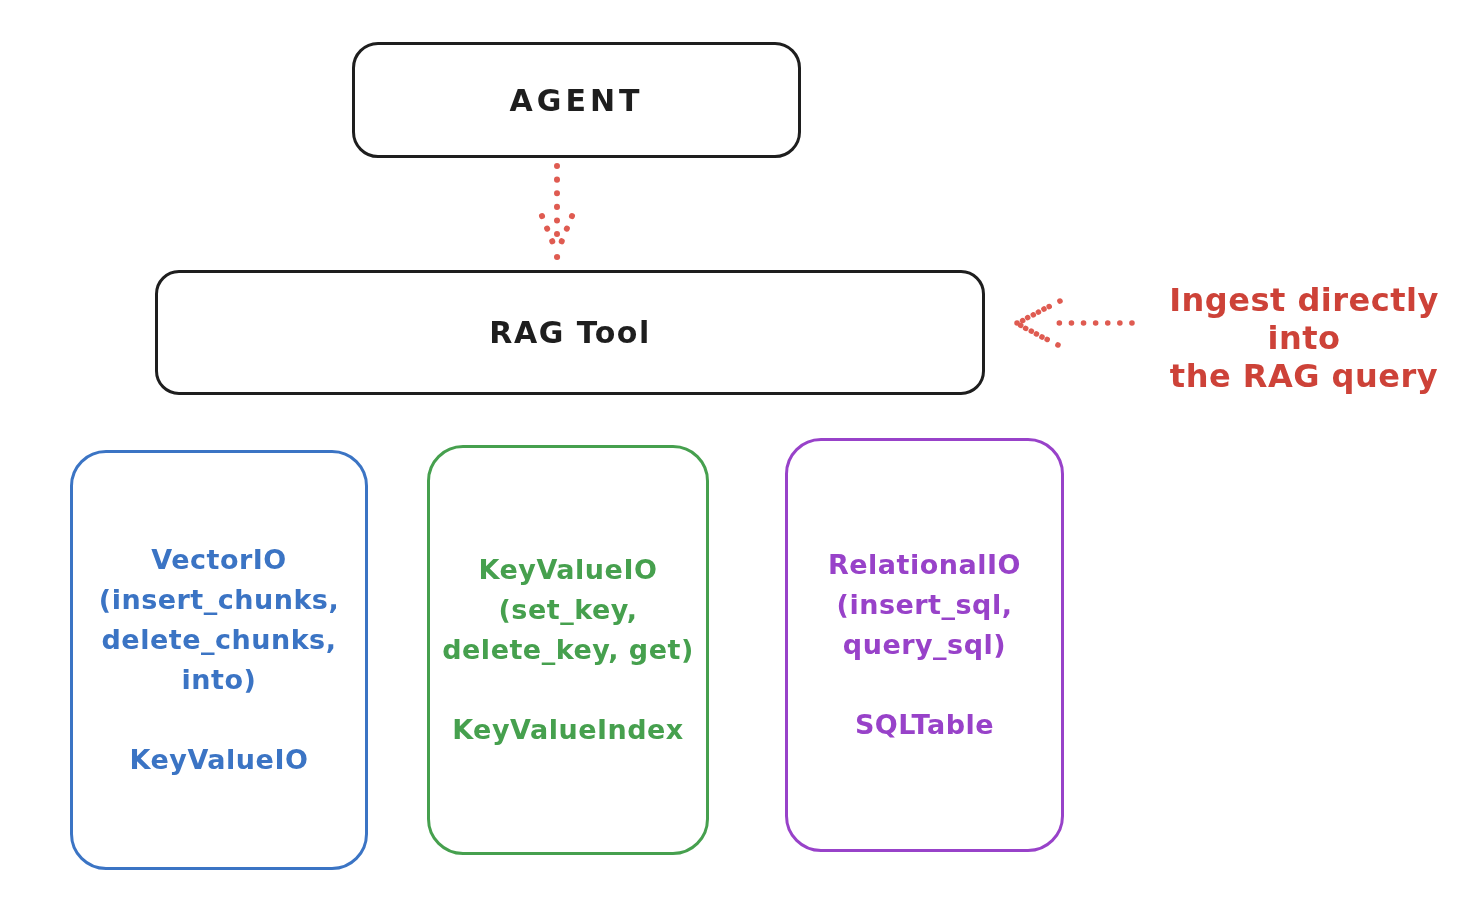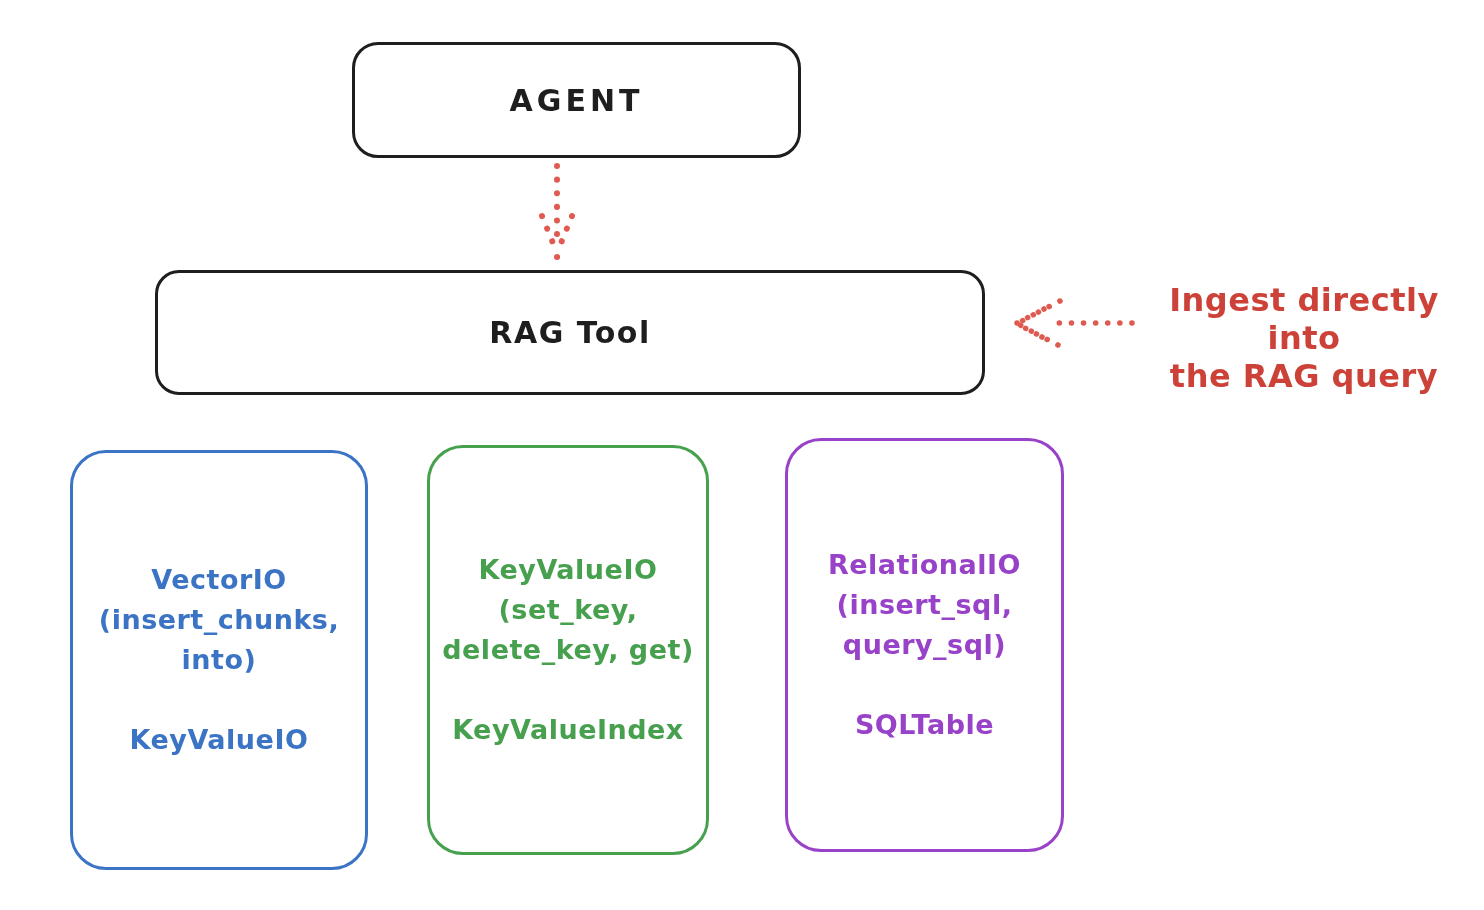--- a/index.html
+++ b/index.html
@@ -133,6 +133,7 @@
     <div class="iotext">
       <div>VectorIO</div>
       <div>(insert_chunks,</div>
+      <div>delete_chunks,</div>
       <div>into)</div>
       <div class="io-gap"></div>
       <div>KeyValueIO</div>

